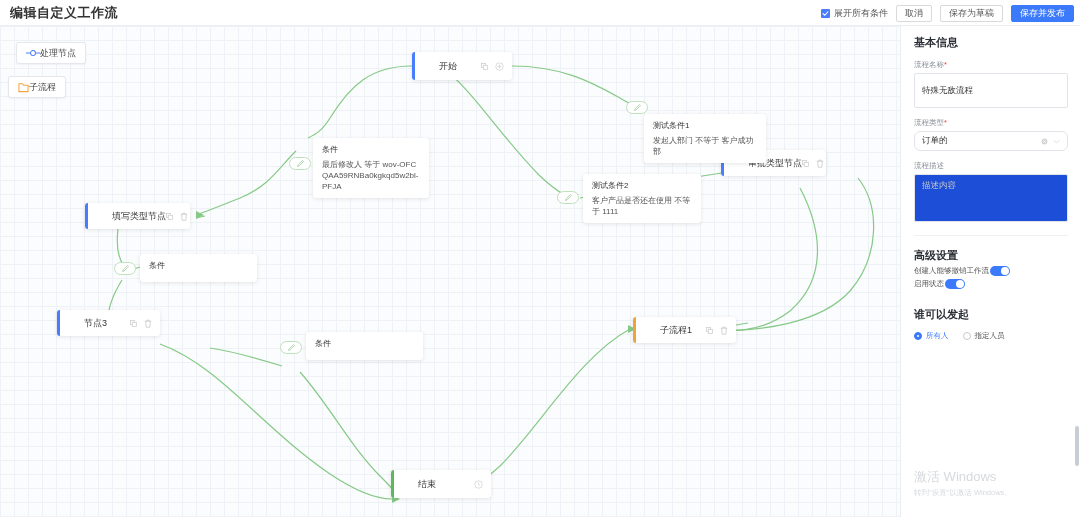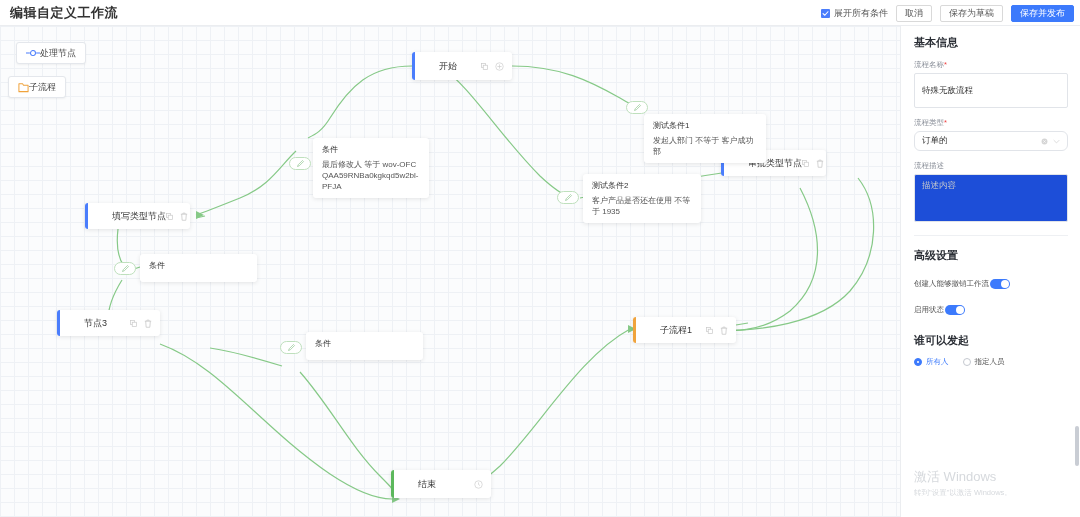--- a/index.html
+++ b/index.html
@@ -345,7 +345,7 @@
 
     <div class="cond" style="left:583px; top:148px; width:118px;">
       <div class="c-title">测试条件2</div>
-      <div class="c-desc">客户产品是否还在使用 不等于 1935</div>
+      <div class="c-desc">客户产品是否还在使用 不等于 1111</div>
     </div>
     <div class="pencil" style="left:557px; top:165px;">
       <svg width="9" height="9" viewBox="0 0 12 12">

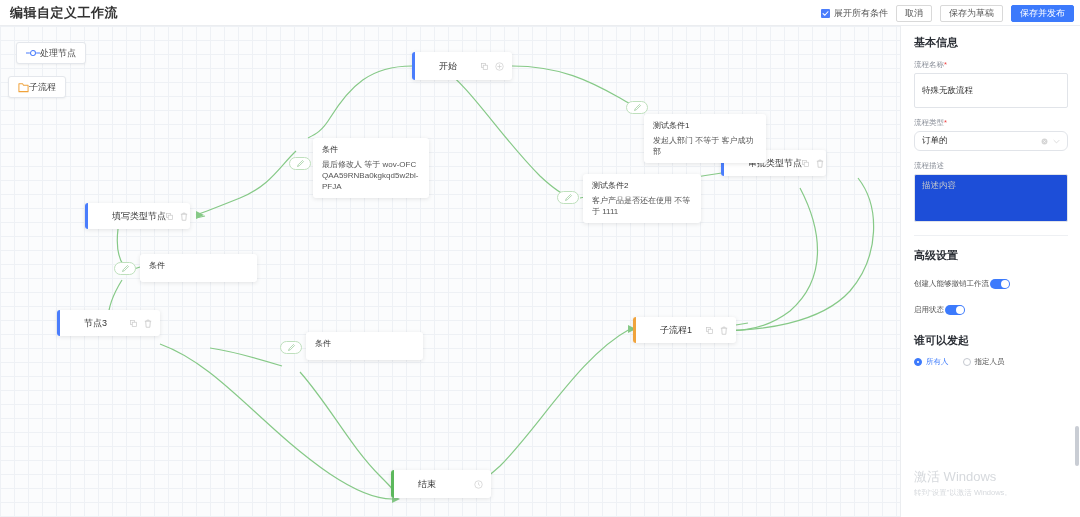--- a/index.html
+++ b/index.html
@@ -117,7 +117,7 @@
     cursor: text;
   }
   .divider { width: 154px; height: 1px; background: #eef0f3; margin: 13px 0 0 0; }
-  .toggle-row { display: flex; align-items: center; gap: 1px; margin-top: 16px; }
+  .toggle-row { display: flex; align-items: center; gap: 1px; margin-top: 3px; }
   .toggle-row .t-label { font-size: 7.5px; color: #555; }
   .switch {
     width: 20px; height: 10px; border-radius: 5px; background: #3c7afc;

